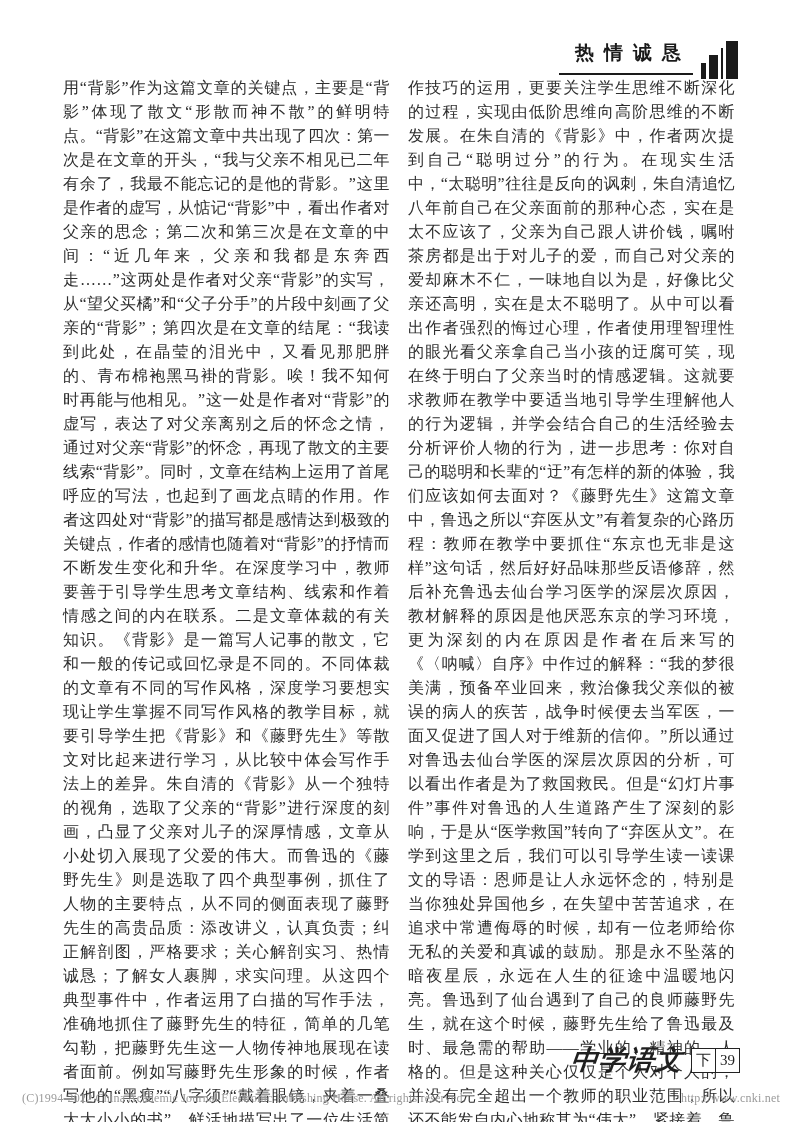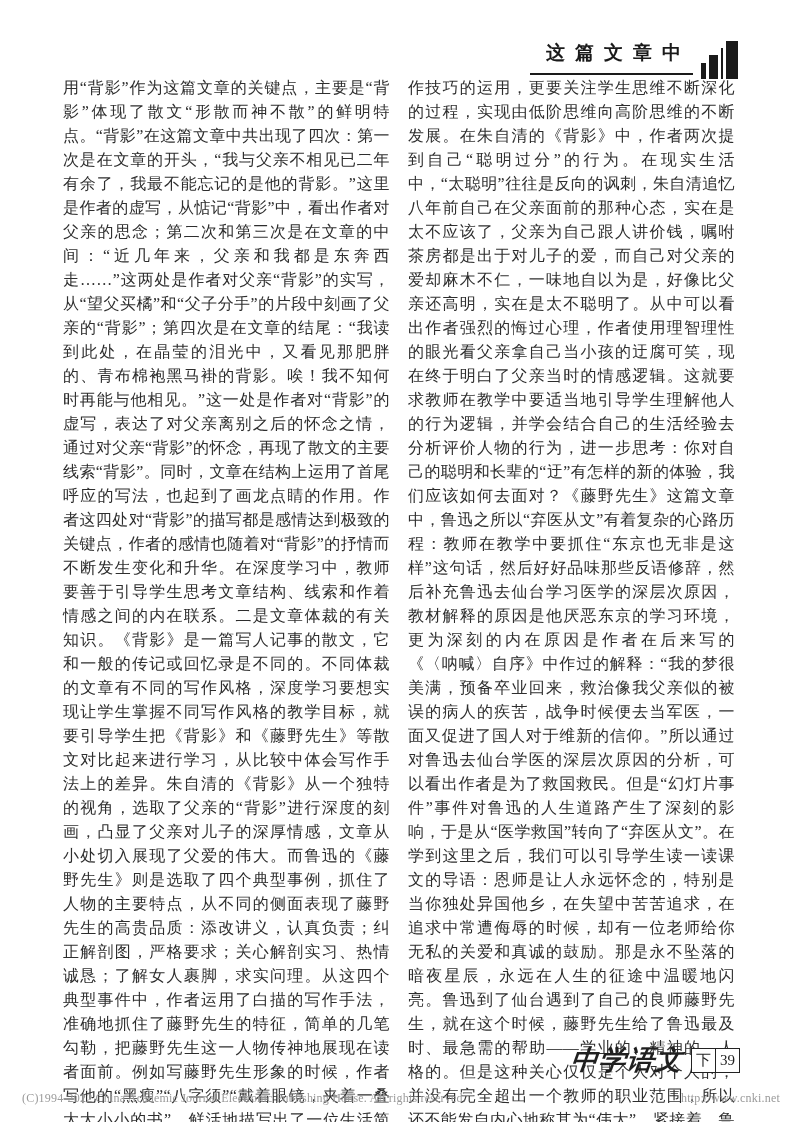--- a/index.html
+++ b/index.html
@@ -122,7 +122,7 @@
 <div class="page">
 
   <div class="header">
-    <div class="header-title">这篇文章中</div>
+    <div class="header-title">热情诚恳</div>
     <div class="header-bars">
       <span class="bar1"></span>
         <span class="bar2"></span>

